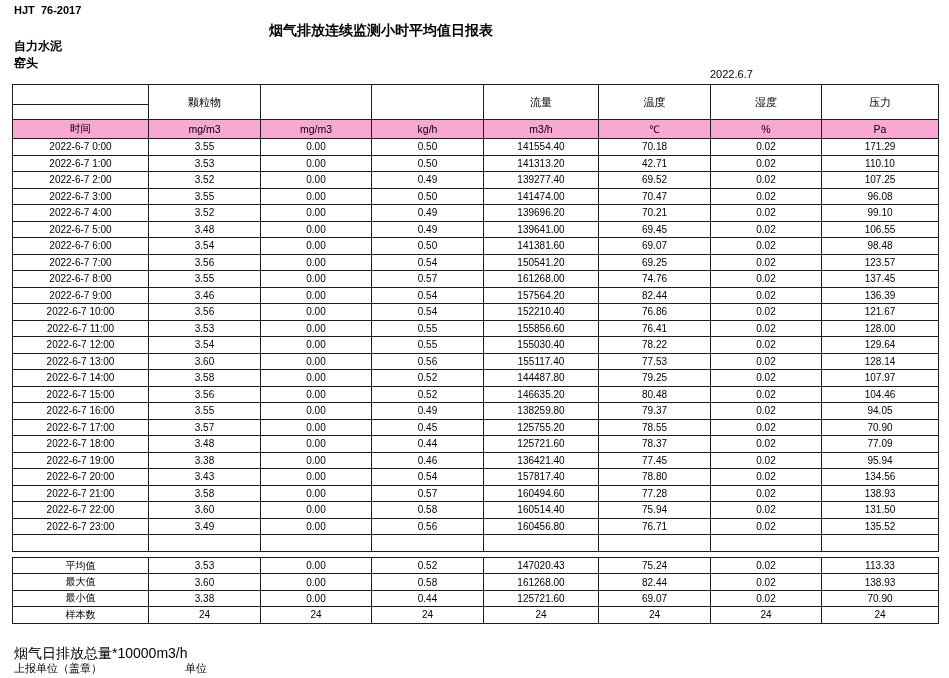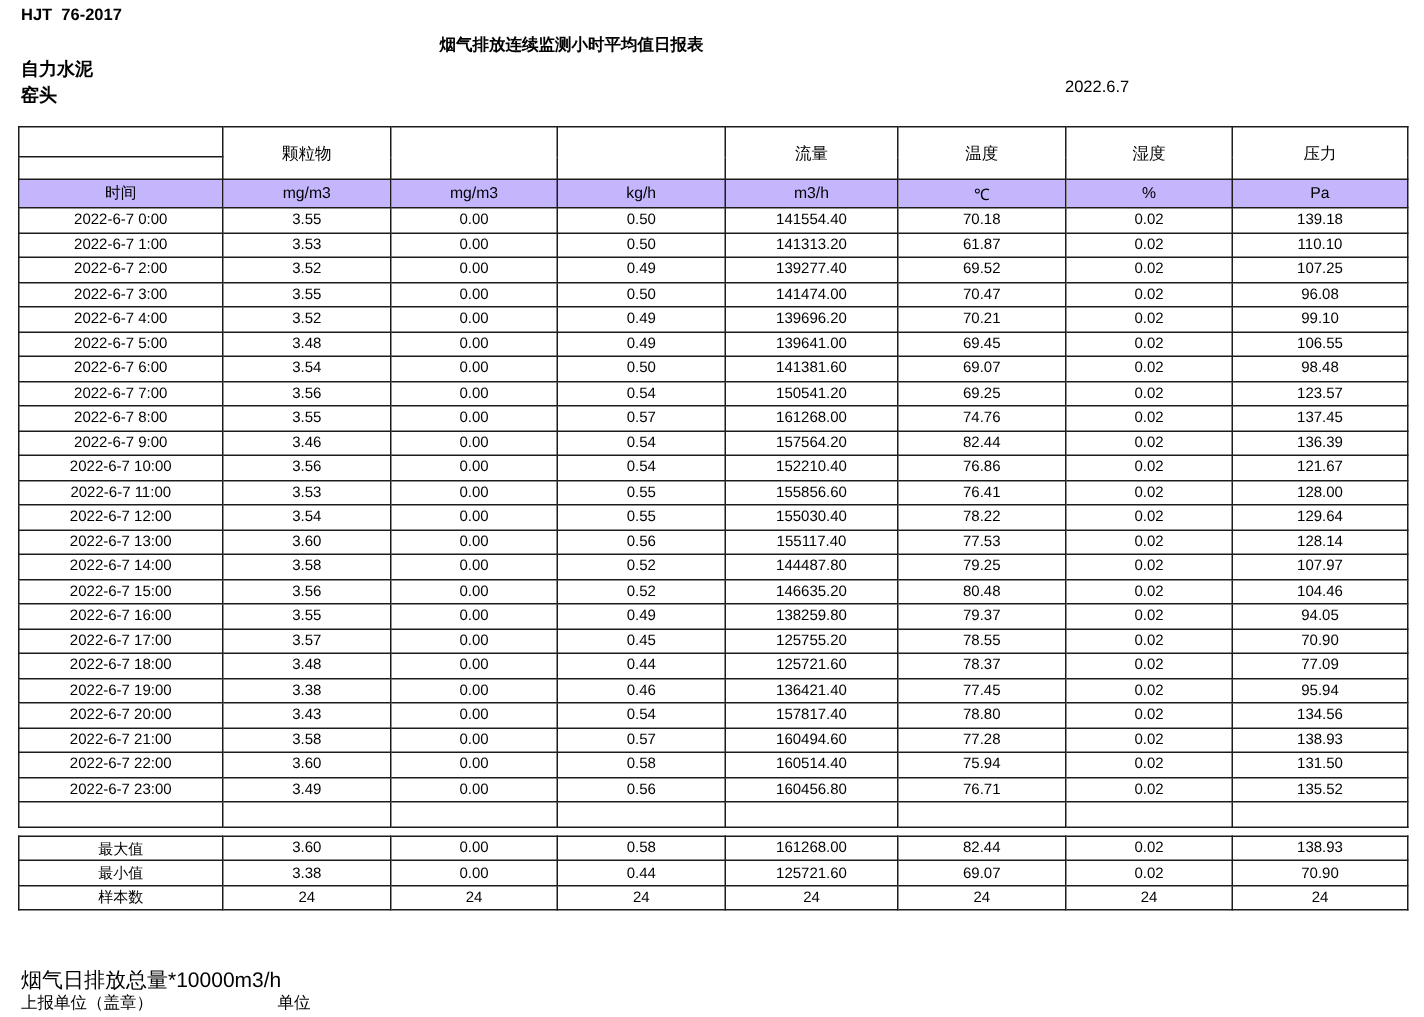--- a/index.html
+++ b/index.html
@@ -8,7 +8,7 @@
     font-family:"Liberation Sans", sans-serif; color:#000; overflow:hidden;
   }
   .std-code { position:absolute; left:14px; top:4px; font-size:11px; font-weight:bold; white-space:pre; }
-  .report-title { position:absolute; left:0; top:22px; width:762px; text-align:center; font-size:11px; font-weight:bold; }
+  .report-title { position:absolute; left:0; top:22px; width:762px; text-align:center; font-size:14px; font-weight:bold; }
   .company { position:absolute; left:14px; top:38px; font-size:12px; font-weight:bold; }
   .location { position:absolute; left:14px; top:55px; font-size:12px; font-weight:bold; }
   .report-date { position:absolute; left:710px; top:52px; font-size:11px; }

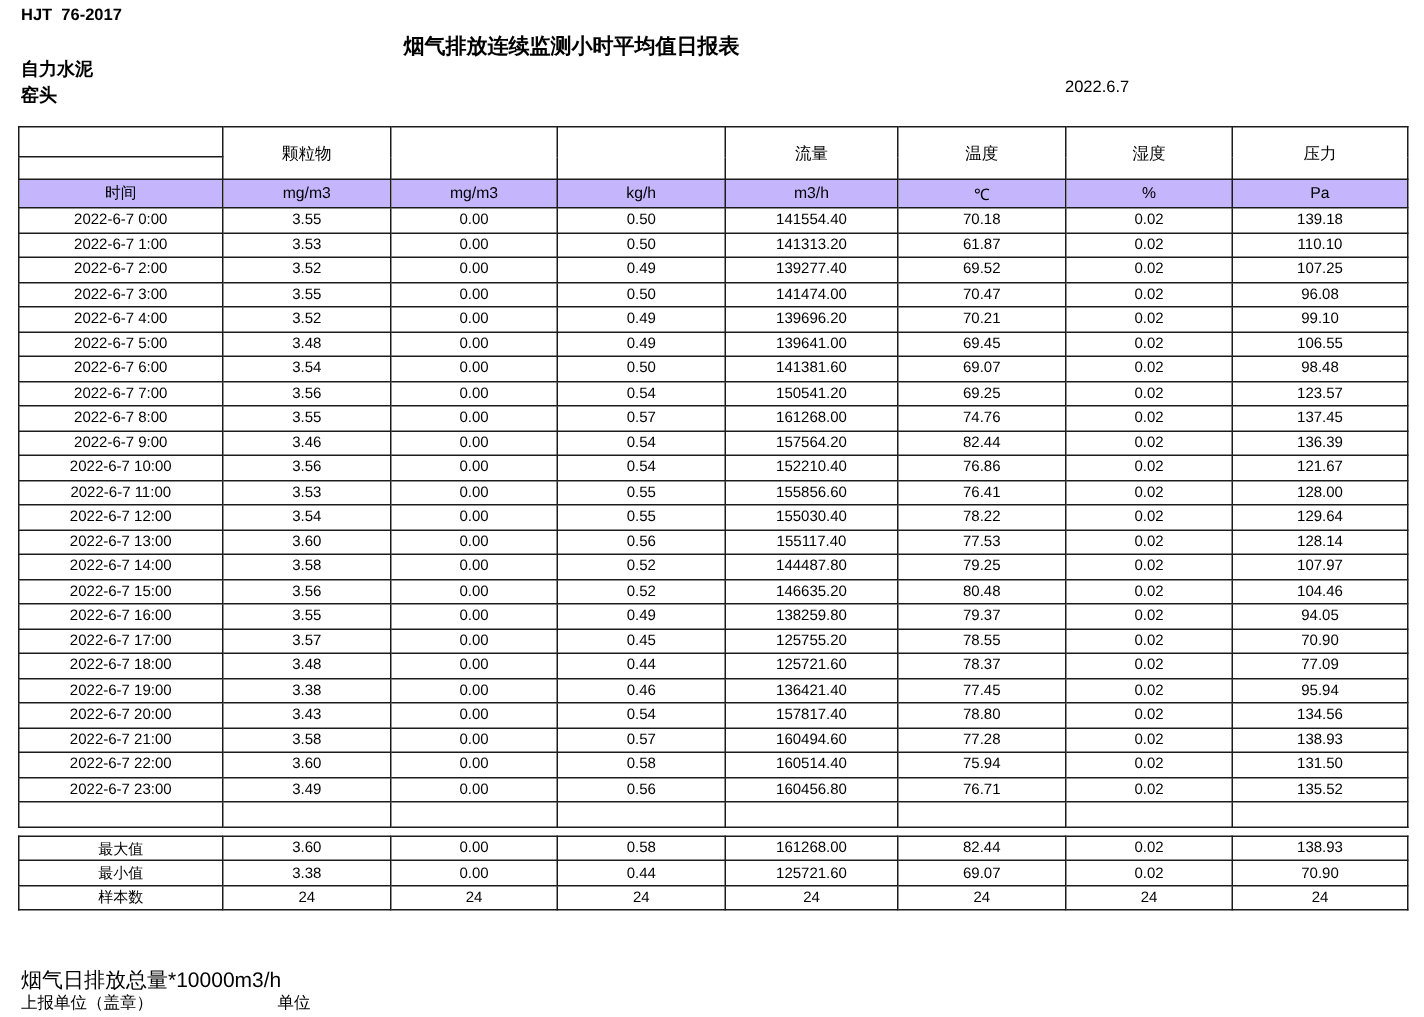--- a/index.html
+++ b/index.html
@@ -11,7 +11,7 @@
   .report-title { position:absolute; left:0; top:22px; width:762px; text-align:center; font-size:14px; font-weight:bold; }
   .company { position:absolute; left:14px; top:38px; font-size:12px; font-weight:bold; }
   .location { position:absolute; left:14px; top:55px; font-size:12px; font-weight:bold; }
-  .report-date { position:absolute; left:710px; top:52px; font-size:11px; }
+  .report-date { position:absolute; left:710px; top:68px; font-size:11px; }
 
   table { border-collapse:collapse; table-layout:fixed; position:absolute; background:#fff;padding-left:20px; }
   td {

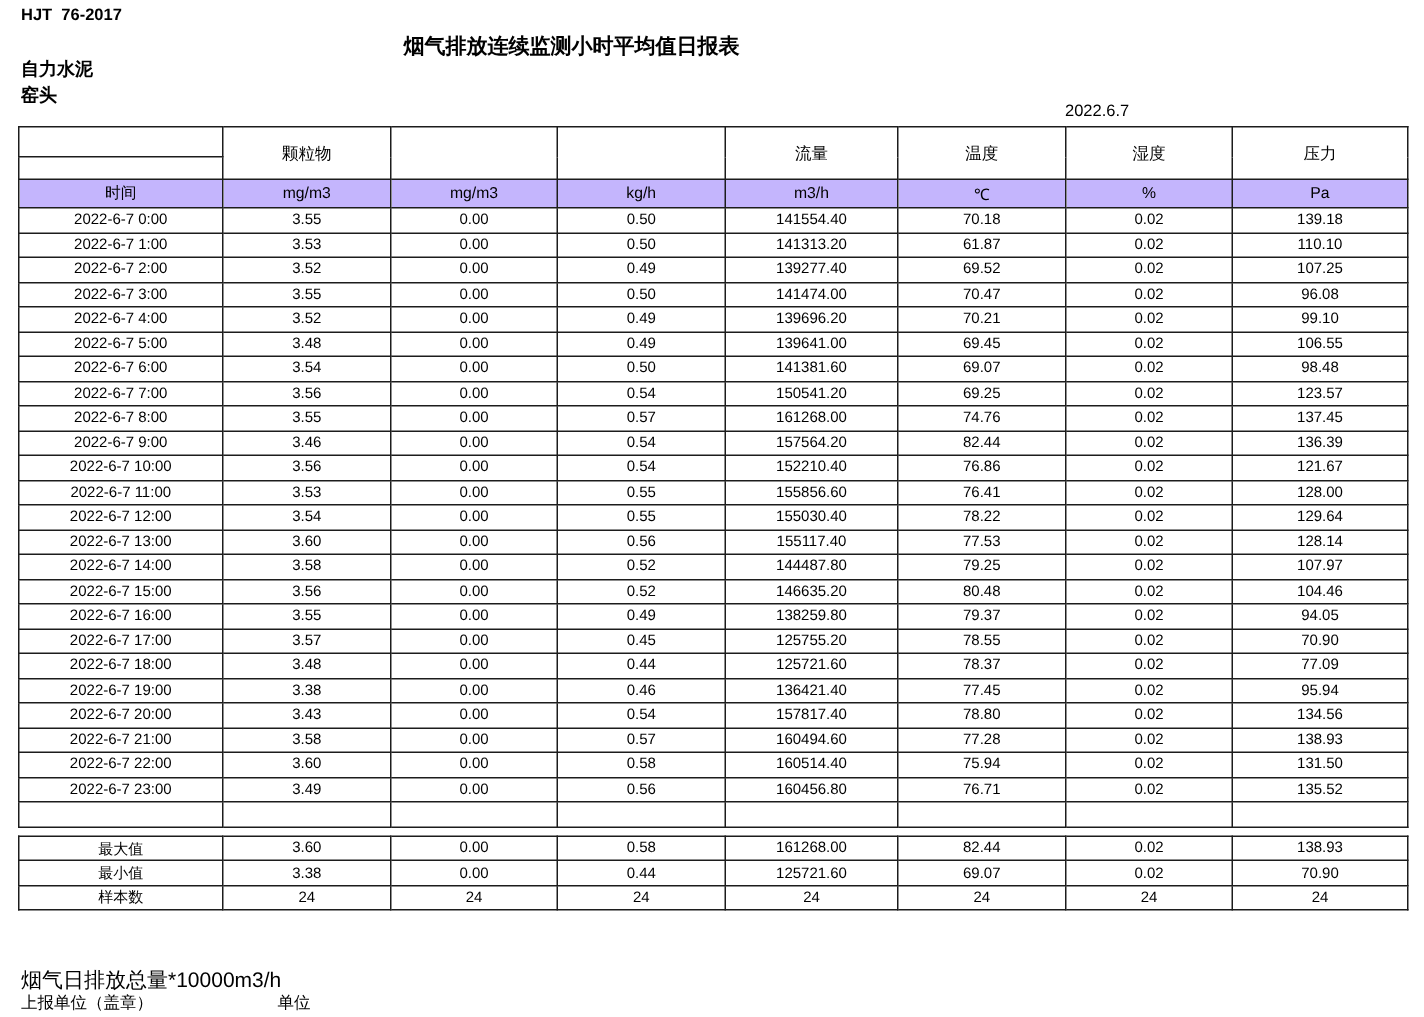--- a/index.html
+++ b/index.html
@@ -25,7 +25,7 @@
   .main thead tr.h-b { height:15px; }
   .main thead td.group { font-size:11px; }
   .main tr.unit-row { height:19px; }
-  .main tr.unit-row td { background:#c4b5fd; font-size:10.5px; }
+  .main tr.unit-row td { background:#f9a8d4; font-size:10.5px; }
   .main tbody tr { height:16.5px;margin-left:44px; }
   .summary-table tr { height:16.4px; }
   .footer-note { position:absolute; left:14px; top:645px; font-size:14px; }

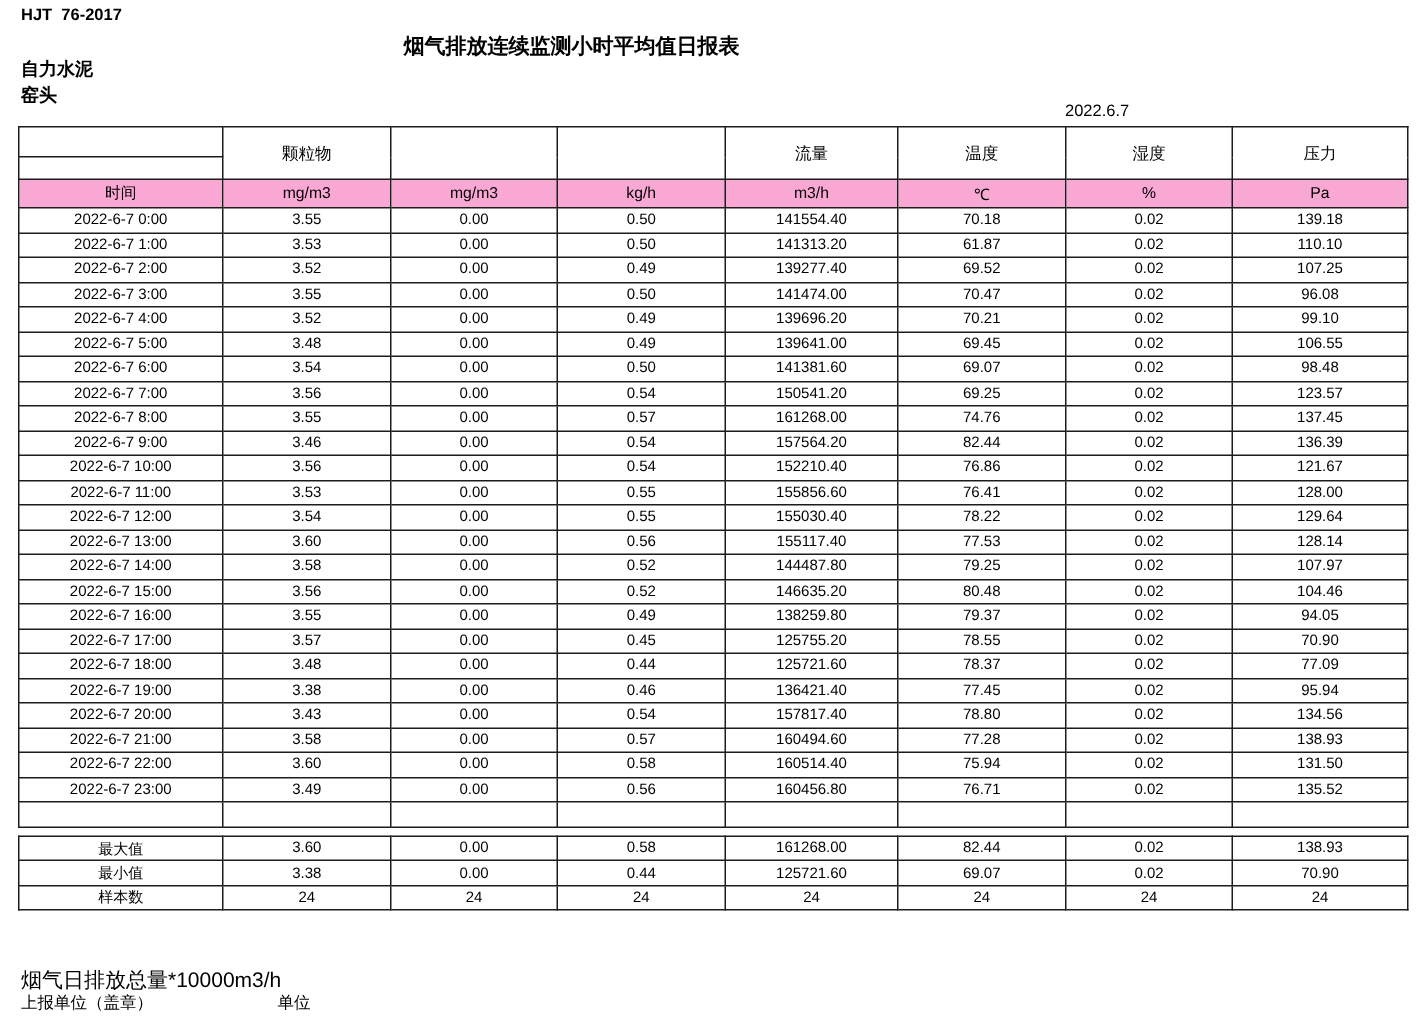--- a/index.html
+++ b/index.html
@@ -86,7 +86,7 @@
         <td>141554.40</td>
         <td>70.18</td>
         <td>0.02</td>
-        <td>139.18</td>
+        <td>171.29</td>
       </tr>
       <tr>
         <td>2022-6-7 1:00</td>

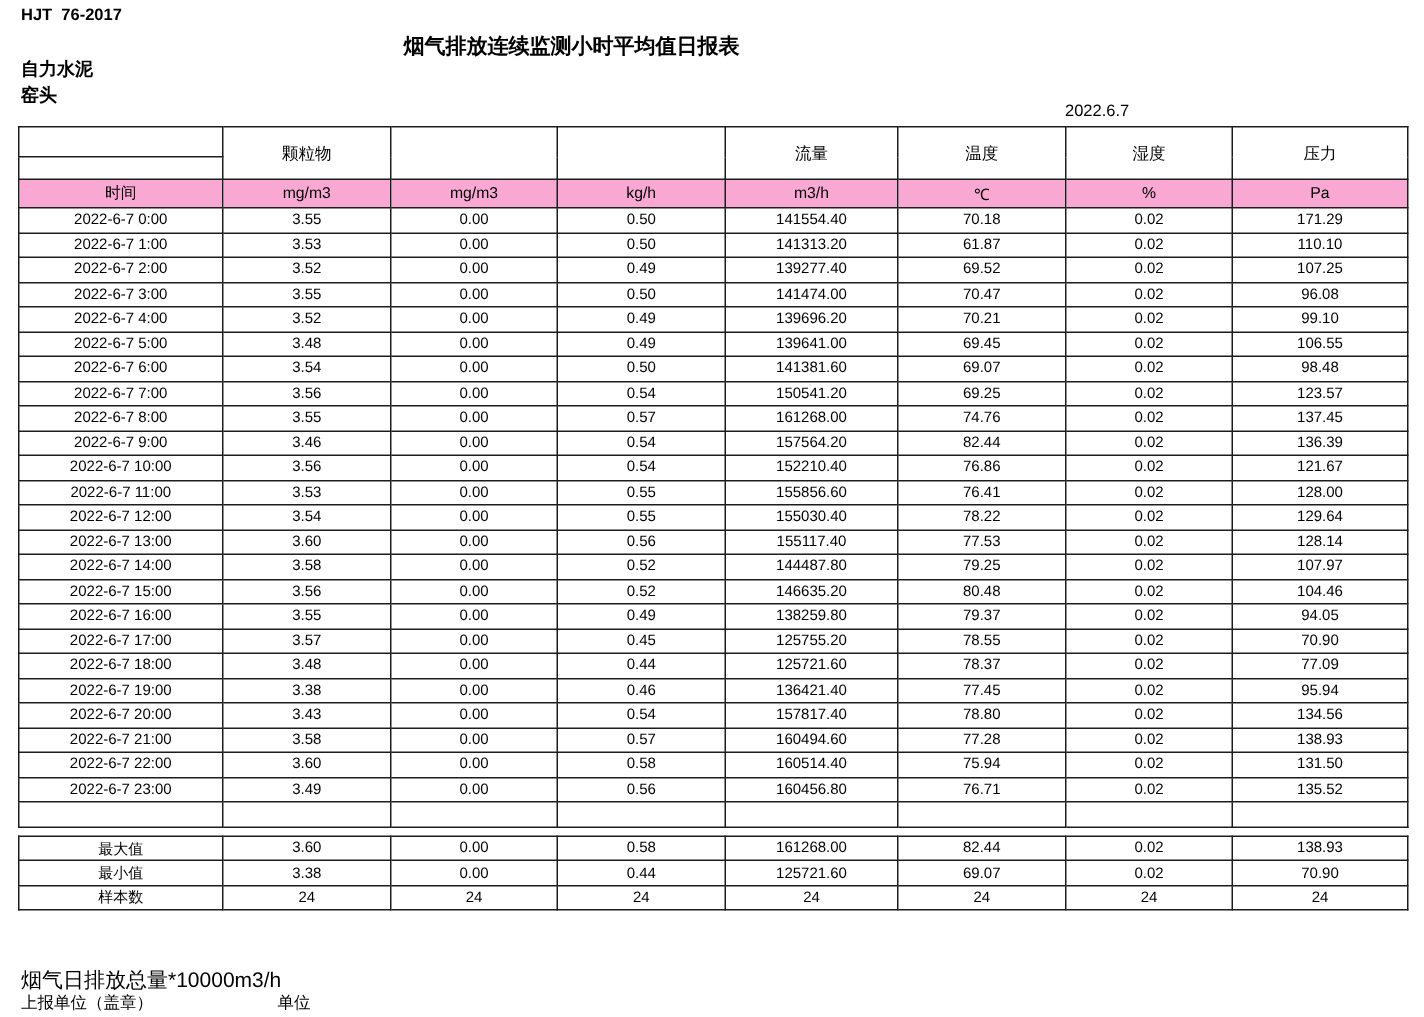--- a/index.html
+++ b/index.html
@@ -94,7 +94,7 @@
         <td>0.00</td>
         <td>0.50</td>
         <td>141313.20</td>
-        <td>61.87</td>
+        <td>42.71</td>
         <td>0.02</td>
         <td>110.10</td>
       </tr>

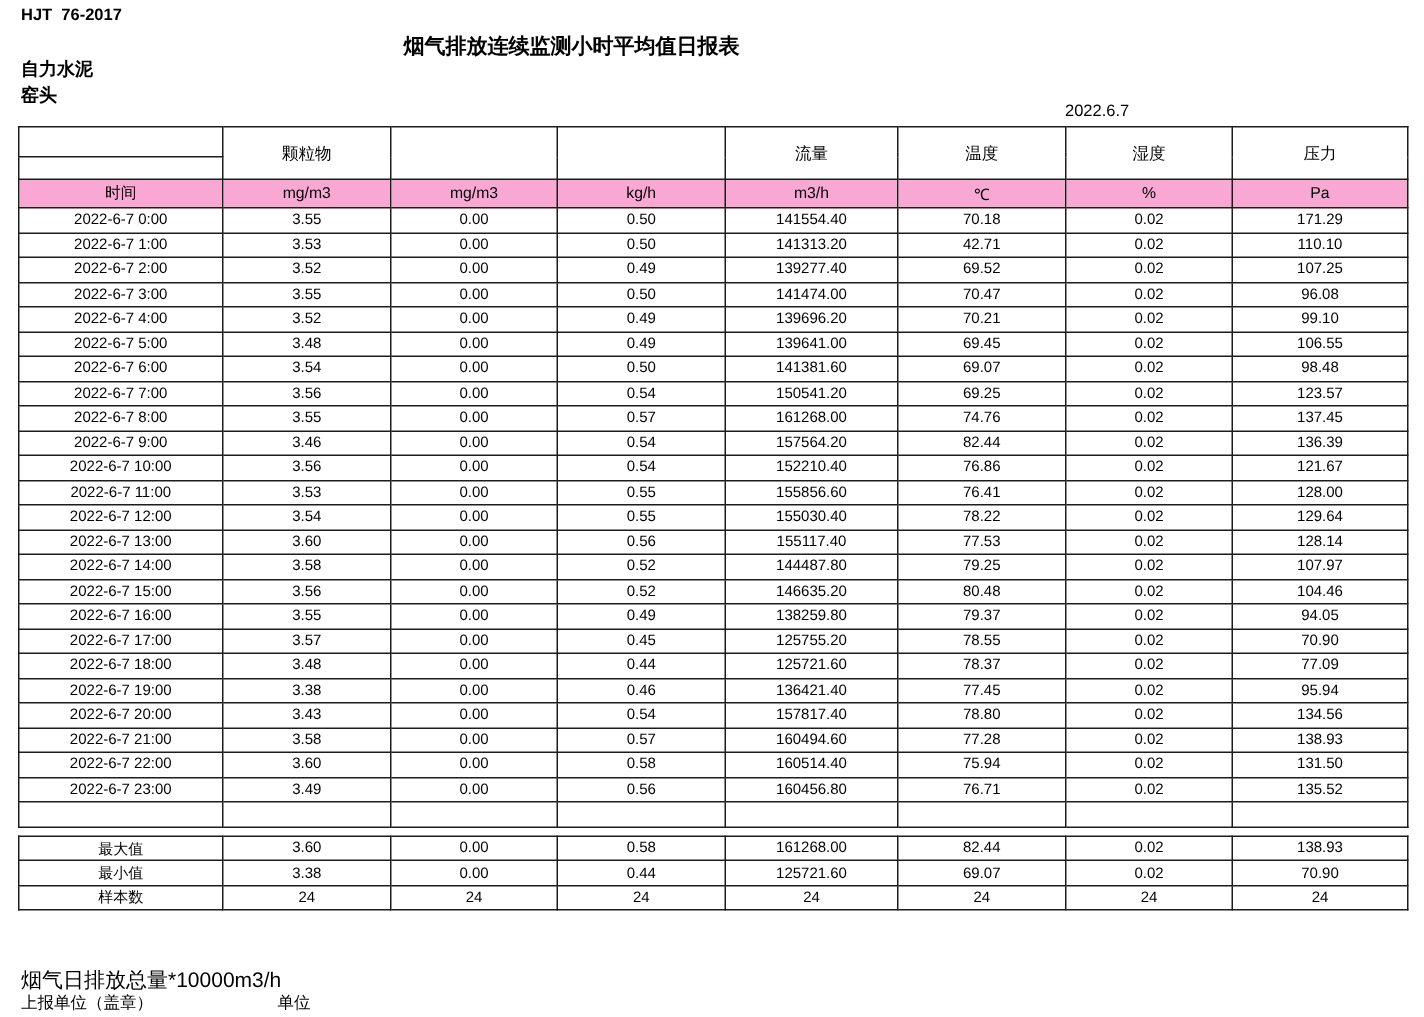--- a/index.html
+++ b/index.html
@@ -344,6 +344,16 @@
   </colgroup>
   <tbody>
       <tr>
+        <td>平均值</td>
+        <td>3.53</td>
+        <td>0.00</td>
+        <td>0.52</td>
+        <td>147020.43</td>
+        <td>75.24</td>
+        <td>0.02</td>
+        <td>113.33</td>
+      </tr>
+      <tr>
         <td>最大值</td>
         <td>3.60</td>
         <td>0.00</td>

